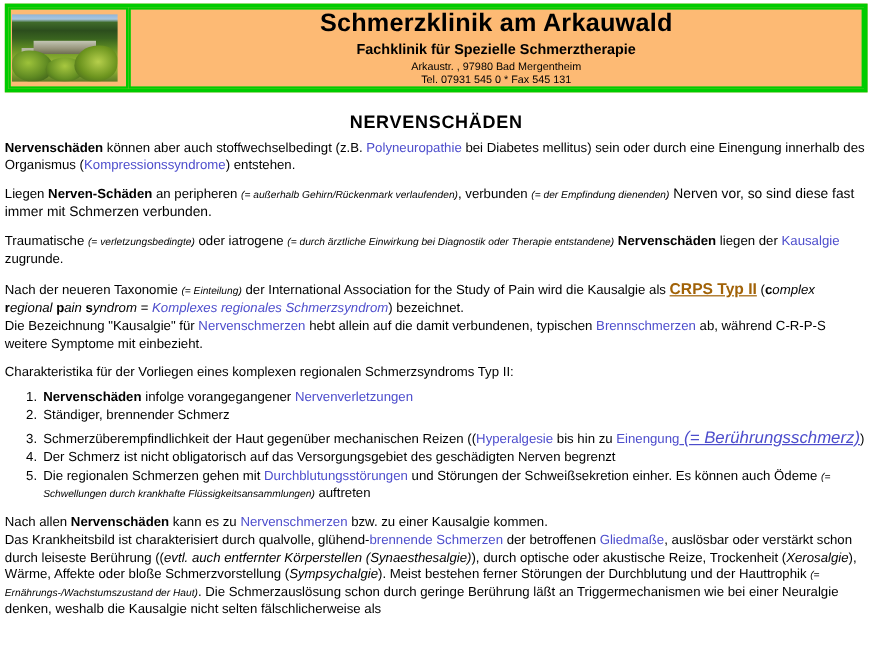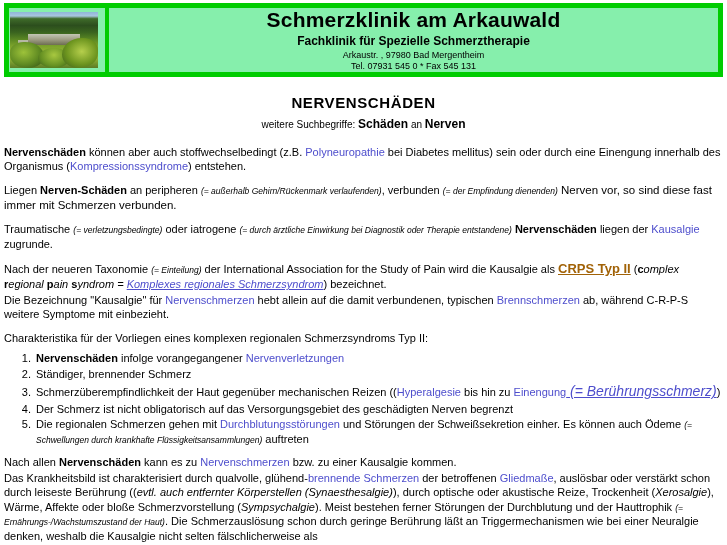--- a/index.html
+++ b/index.html
@@ -28,7 +28,7 @@
     border-collapse: separate;
     border-spacing: 0;
     border: 3px solid #00cc00;
-    background: #86efac;
+    background: #fdba74;
   }
   .header-table td {
     border: 2px solid #00cc00;

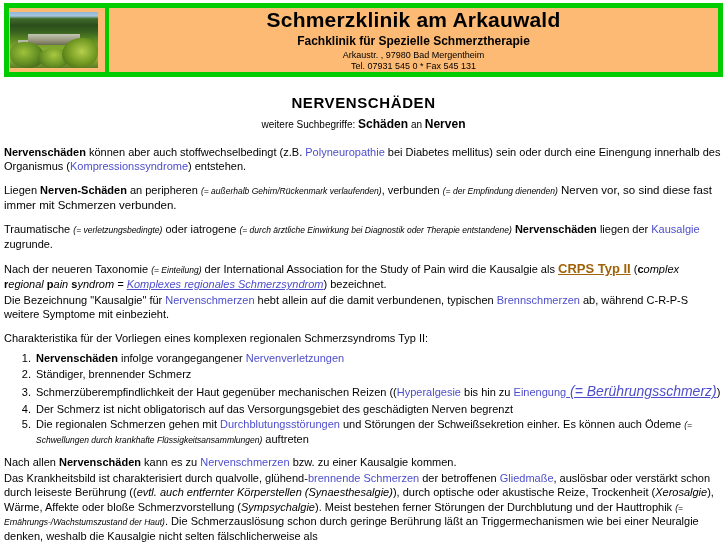--- a/index.html
+++ b/index.html
@@ -204,12 +204,6 @@
     </table>
 
   <h1 class="page-title">NERVENSCHÄDEN</h1>
-  <div class="page-subtitle">
-    <span class="sm">weitere Suchbegriffe:</span>
-    <span class="kw">Schäden</span>
-    <span class="sm">an</span>
-    <span class="kw">Nerven</span>
-  </div>
 
   <div class="content">
 

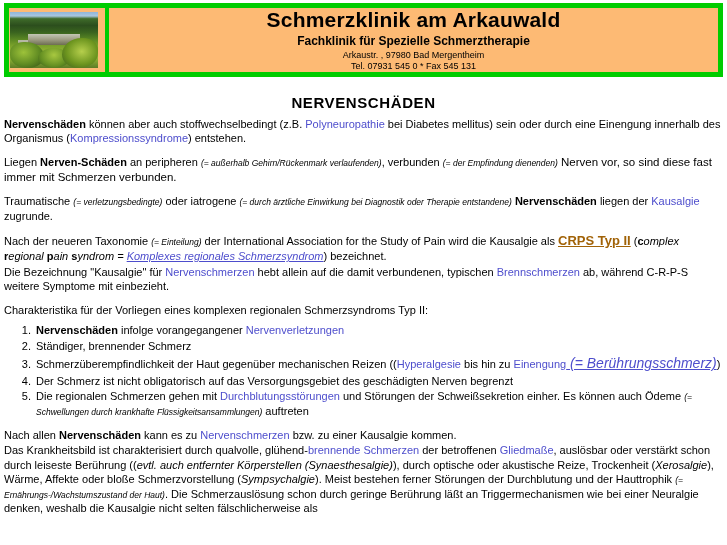--- a/index.html
+++ b/index.html
@@ -148,7 +148,6 @@
   }
   .lnk-it {
     color: #4d4dcc;
-    text-decoration: underline;
     font-style: italic;
     cursor: pointer;
   }

